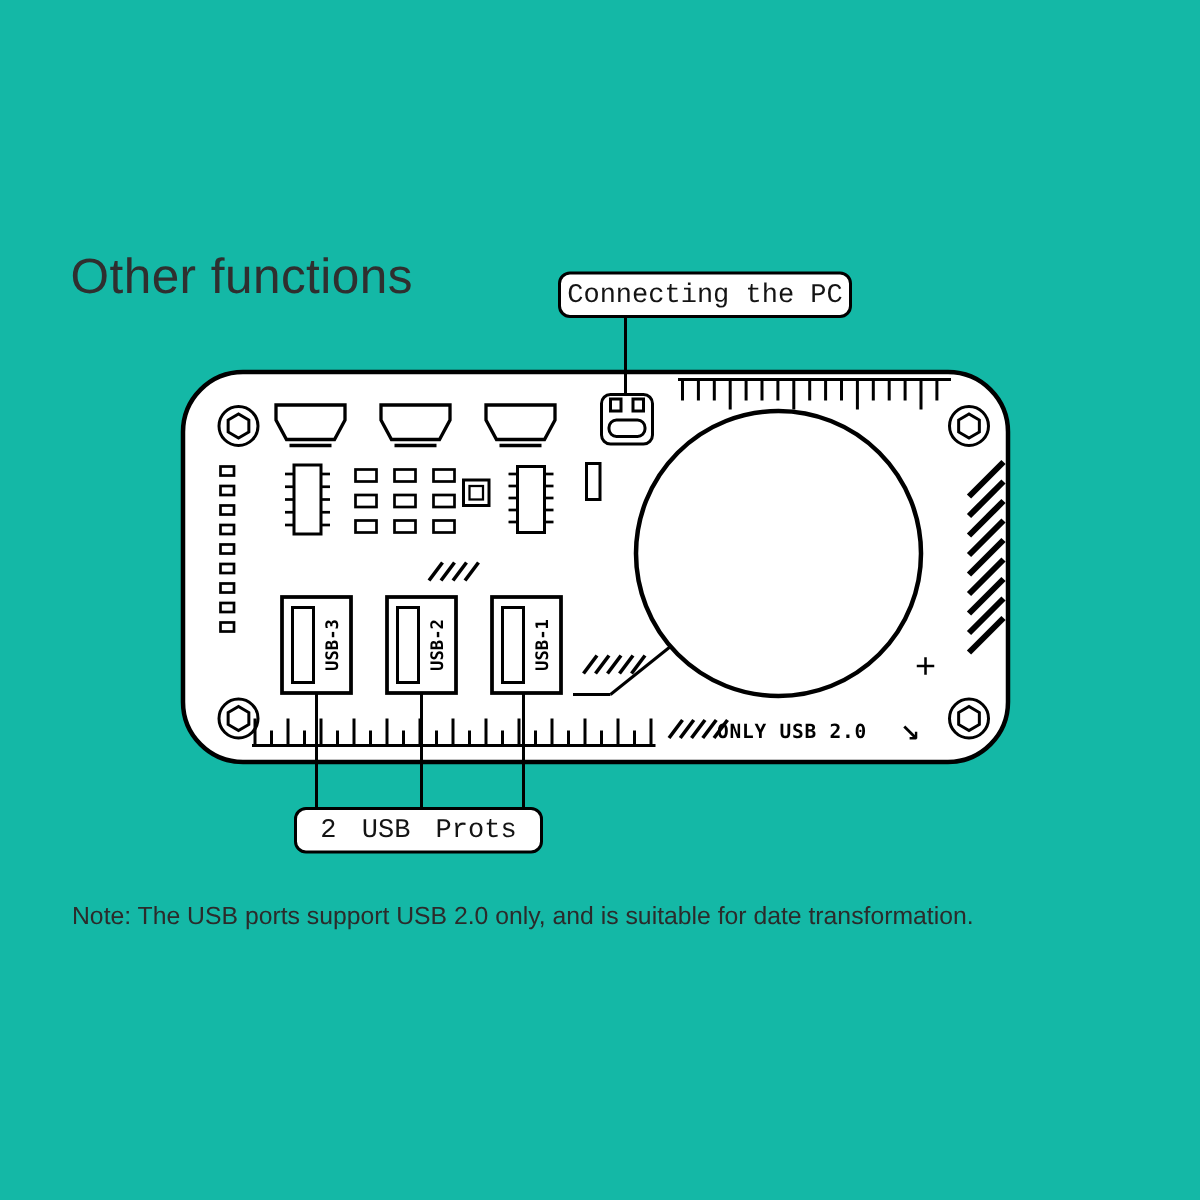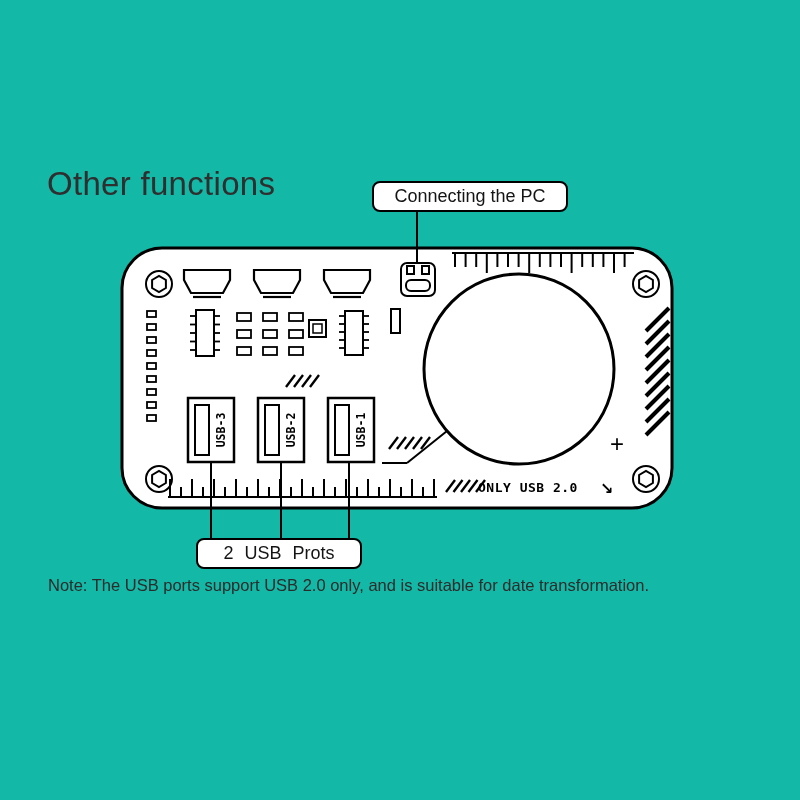--- a/index.html
+++ b/index.html
@@ -15,7 +15,7 @@
   .callout {
     position:absolute; display:flex; align-items:center; justify-content:center;
     border:2px solid #000; border-radius:8px; background:#fff;
-    font-size:18px; color:#141414;
+    font-size:18px; color:#141414;font-family:Liberation Mono, monospace;
   }
   .callout-pc  { left:372px; top:181px; width:196px; height:31px; }
   .callout-usb { left:196px; top:538px; width:166px; height:31px; word-spacing:6px; }

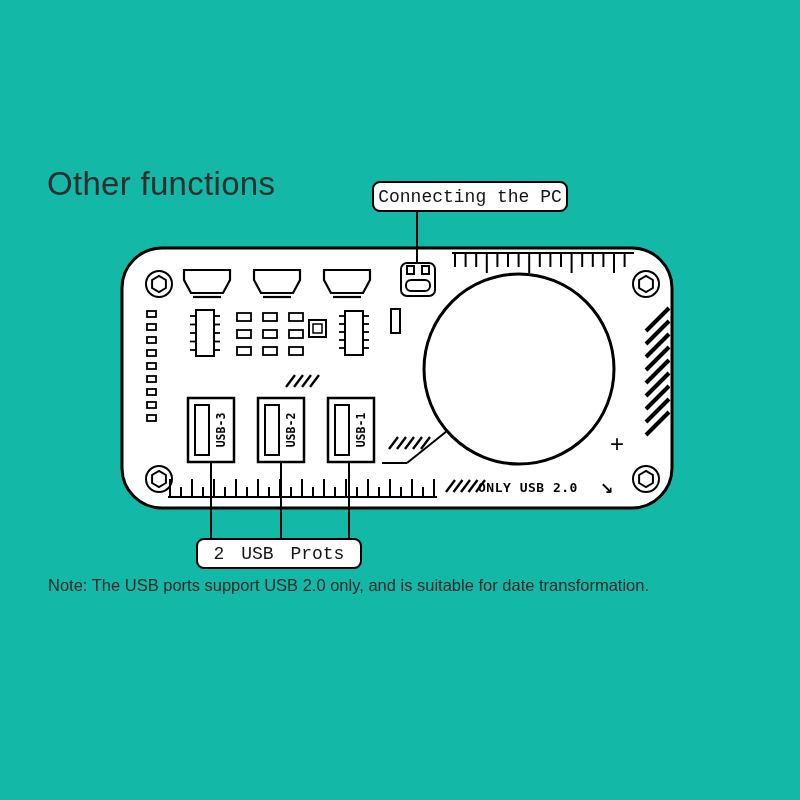--- a/index.html
+++ b/index.html
@@ -21,7 +21,7 @@
   .callout-usb { left:196px; top:538px; width:166px; height:31px; word-spacing:6px; }
 
   .note {
-    position:absolute; left:48px; top:576px; width:715px;
+    position:absolute; left:48px; top:602px; width:715px;
     font-size:16.5px; color:#2b2b2b;
   }
 

